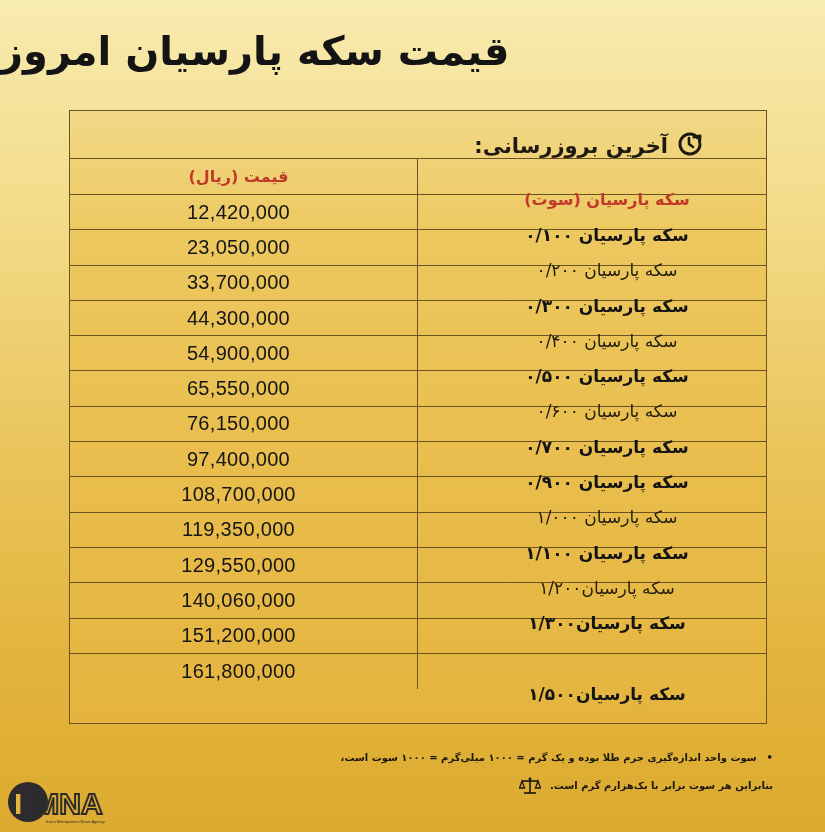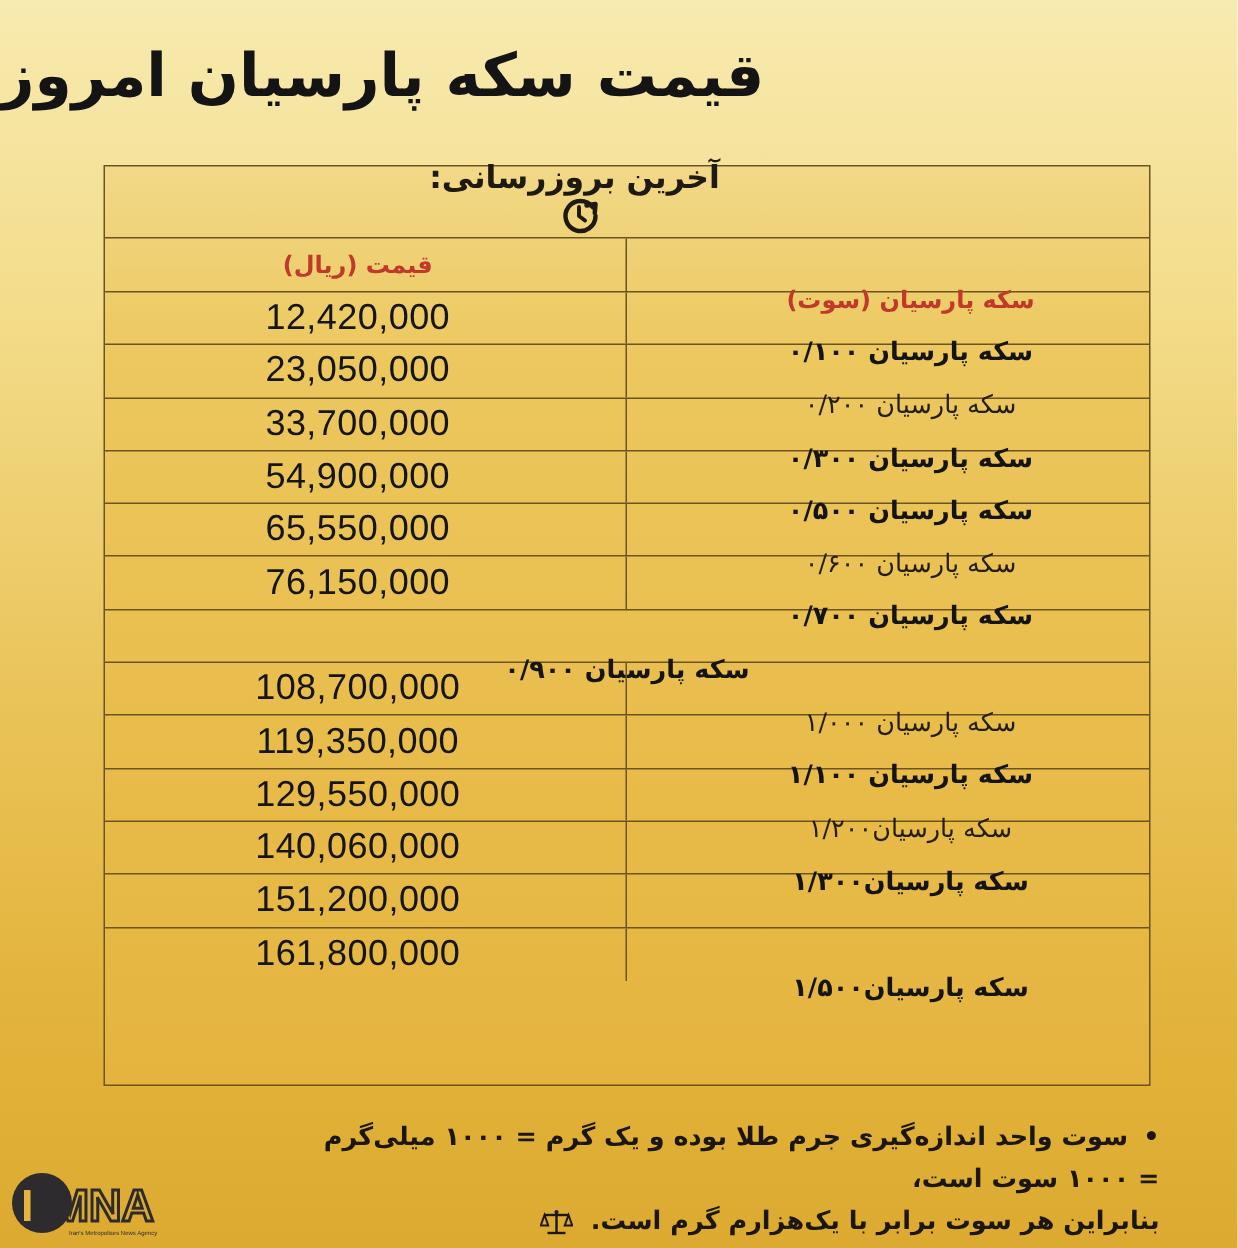--- a/index.html
+++ b/index.html
@@ -20,9 +20,8 @@
     }
     .update-row {
       height: 48px; border-bottom: 1.5px solid #6b5322; box-sizing: border-box;
-      display: flex; align-items: center; justify-content: flex-end; padding-right: 62px;
+      display: flex; align-items: flex-end; justify-content: flex-end; padding-right: 62px;
       direction: ltr;
-      flex-direction: column;
     }
     .update-label { font-size: 21px; font-weight: bold; color: #1e1a12; direction: rtl; margin-right: 8px; }
     .clock-icon { width: 28px; height: 28px; display: inline-block; }

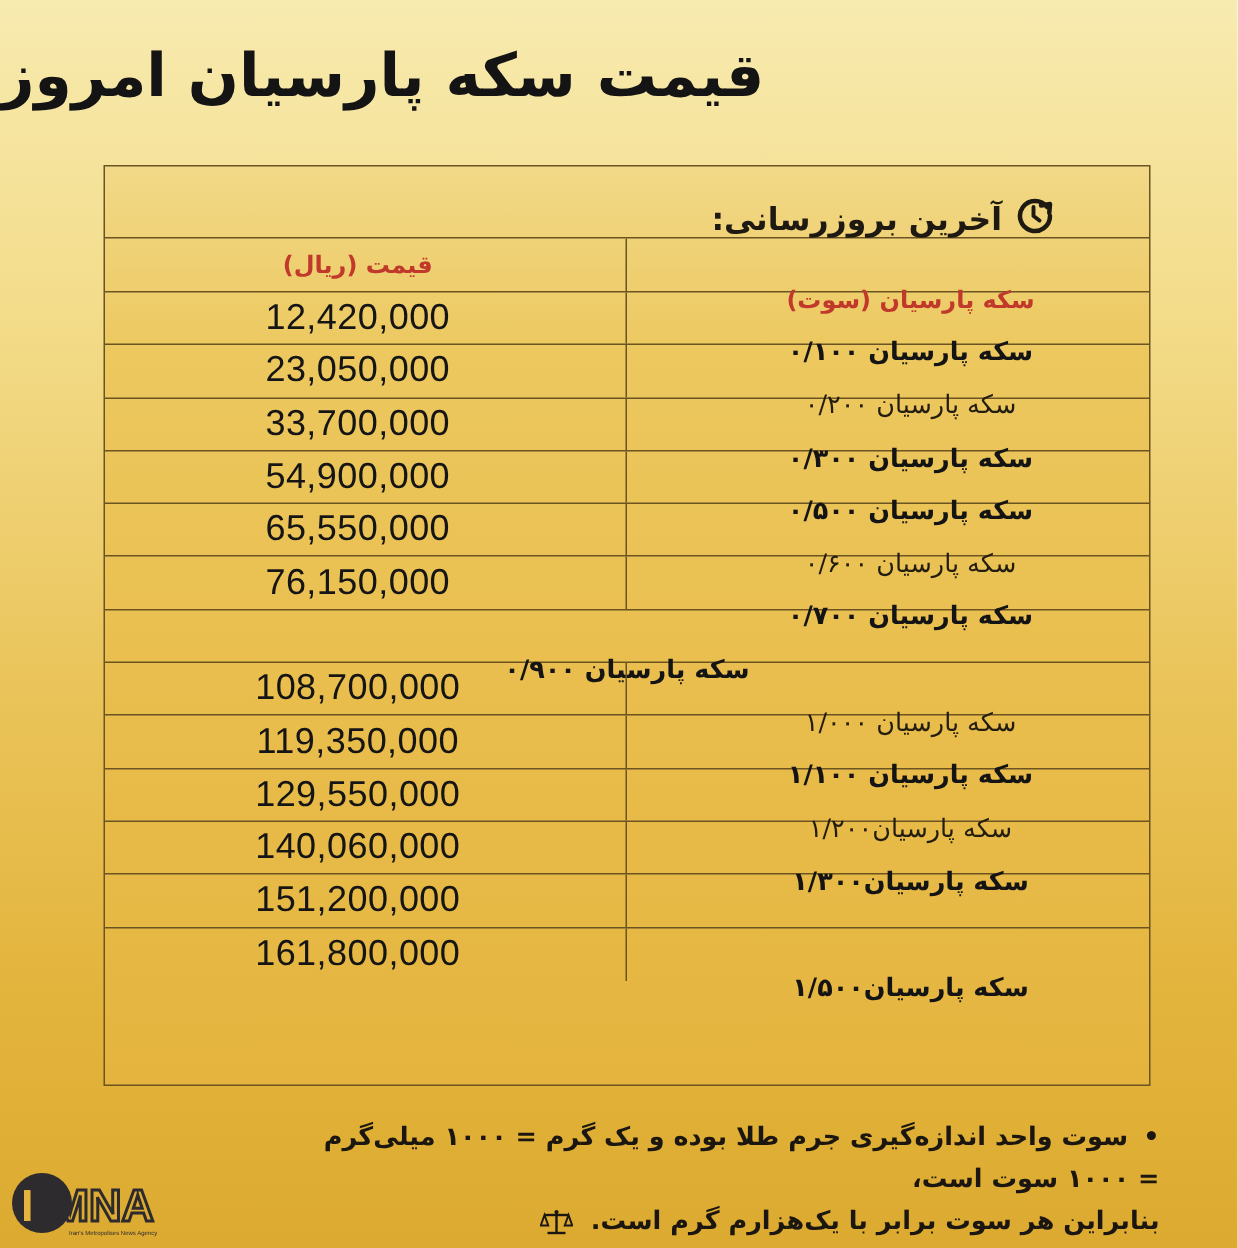--- a/index.html
+++ b/index.html
@@ -32,7 +32,7 @@
     .cell-price {
       width: 348px; border-right: 1.2px solid #6b5322; box-sizing: border-box;
       display: flex; align-items: center; justify-content: center;
-      font-family: "Liberation Sans", sans-serif; font-size: 24px; color: #151515; letter-spacing: 0.3px;
+      font-family: "Liberation Sans", sans-serif; font-size: 20px; color: #151515; letter-spacing: 0.3px;
       padding-right: 10px;
     }
     .cell-name {

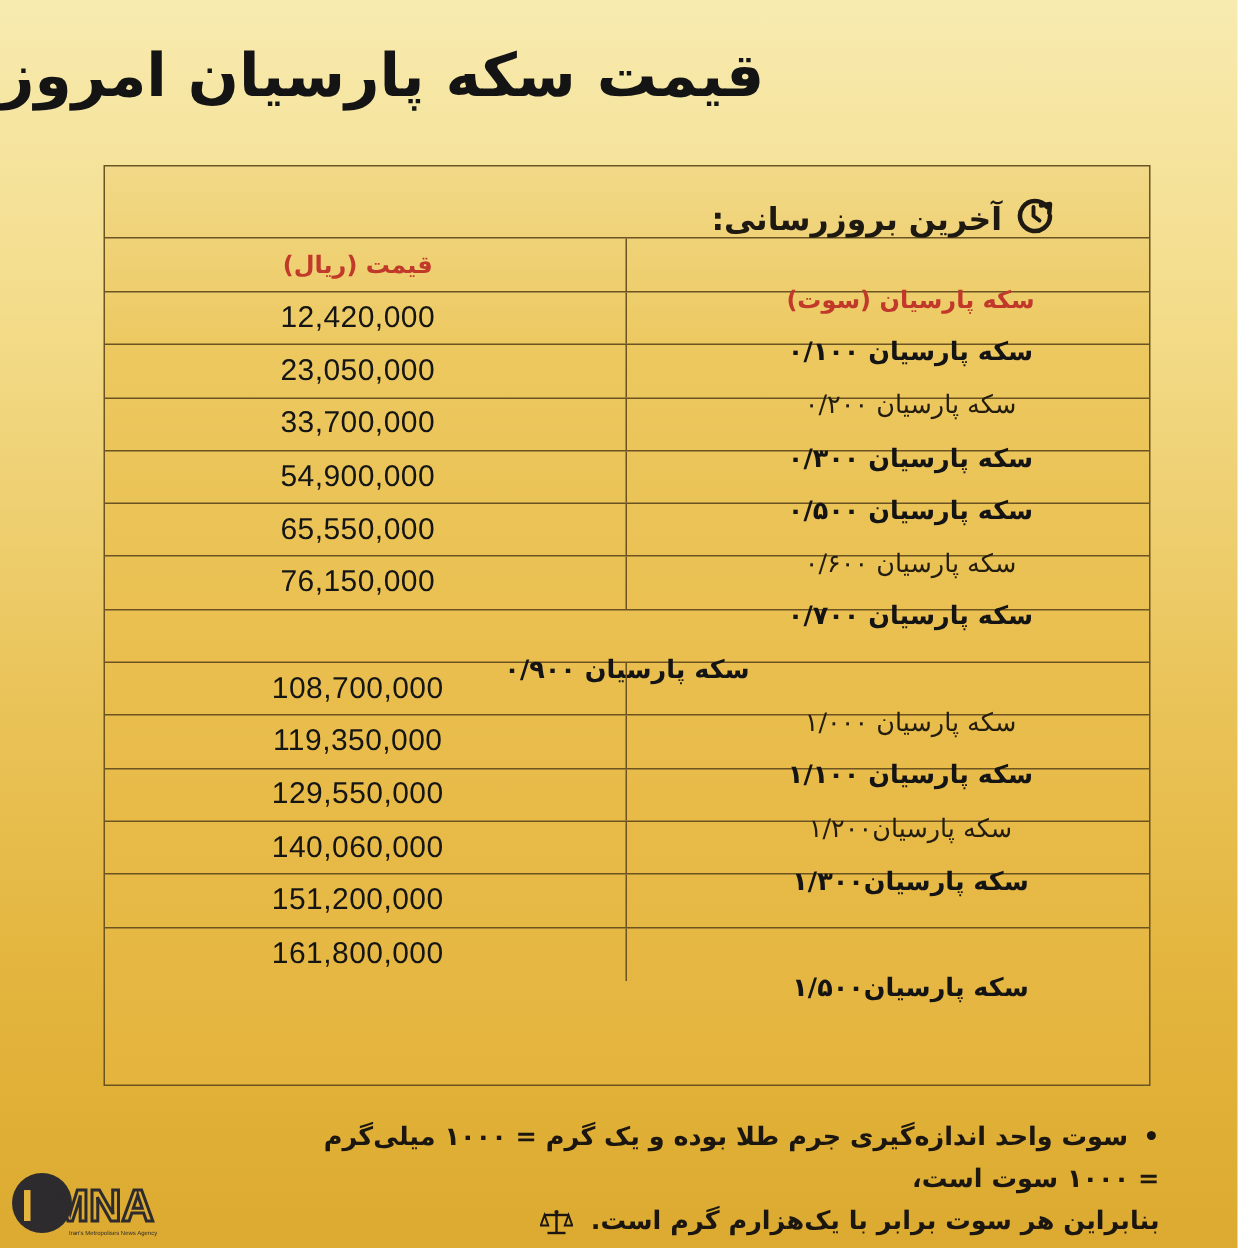--- a/index.html
+++ b/index.html
@@ -90,6 +90,10 @@
         <div class="cell-name bold">سکه پارسیان ۰/۳۰۰</div>
       </div>
       <div class="grid-row">
+        <div class="cell-price">44,300,000</div>
+        <div class="cell-name">سکه پارسیان ۰/۴۰۰</div>
+      </div>
+      <div class="grid-row">
         <div class="cell-price">54,900,000</div>
         <div class="cell-name bold">سکه پارسیان ۰/۵۰۰</div>
       </div>

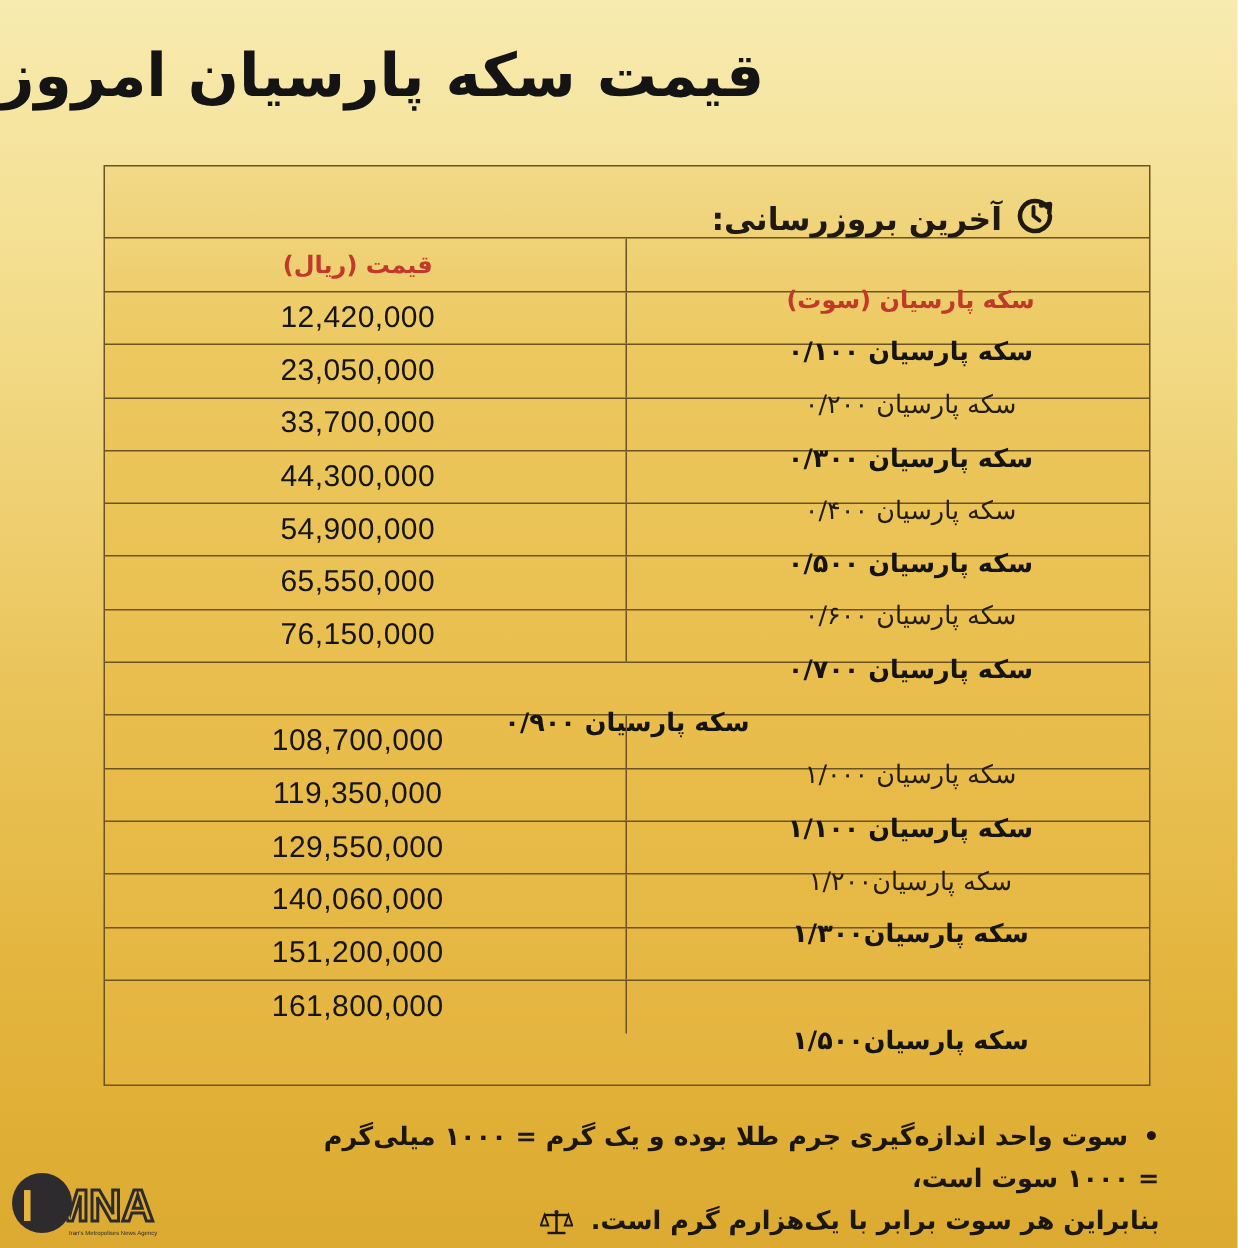--- a/index.html
+++ b/index.html
@@ -106,6 +106,7 @@
         <div class="cell-name bold">سکه پارسیان ۰/۷۰۰</div>
       </div>
       <div class="grid-row">
+        <div class="cell-price">97,400,000</div>
         <div class="cell-name bold">سکه پارسیان ۰/۹۰۰</div>
       </div>
       <div class="grid-row">

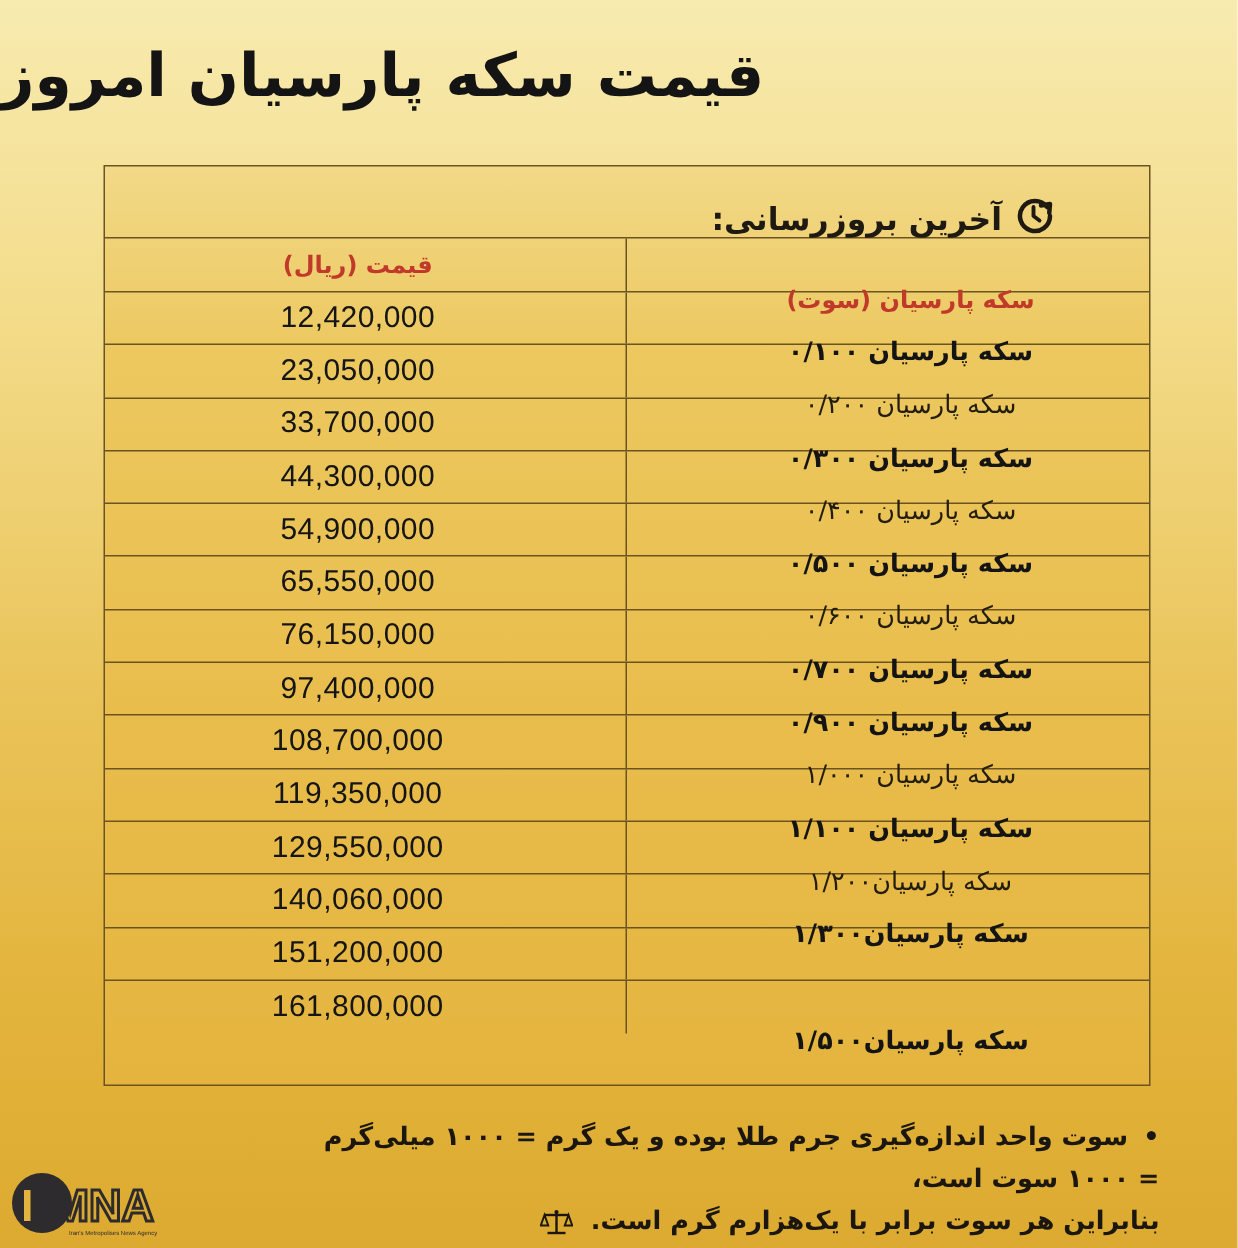--- a/index.html
+++ b/index.html
@@ -46,7 +46,7 @@
     .header-row { height: 36px; }
     .note {
       position: absolute; right: 52px; top: 744px; width: 560px; direction: rtl; text-align: right;
-      font-size: 17px; font-weight: bold; color: #1b1710; line-height: 28px;
+      font-size: 10px; font-weight: bold; color: #1b1710; line-height: 28px;
     }
     .note .bullet { display: inline-block; margin-left: 10px; }
     .scale-icon { display: inline-block; width: 22px; height: 18px; vertical-align: middle; margin-right: 6px; }

